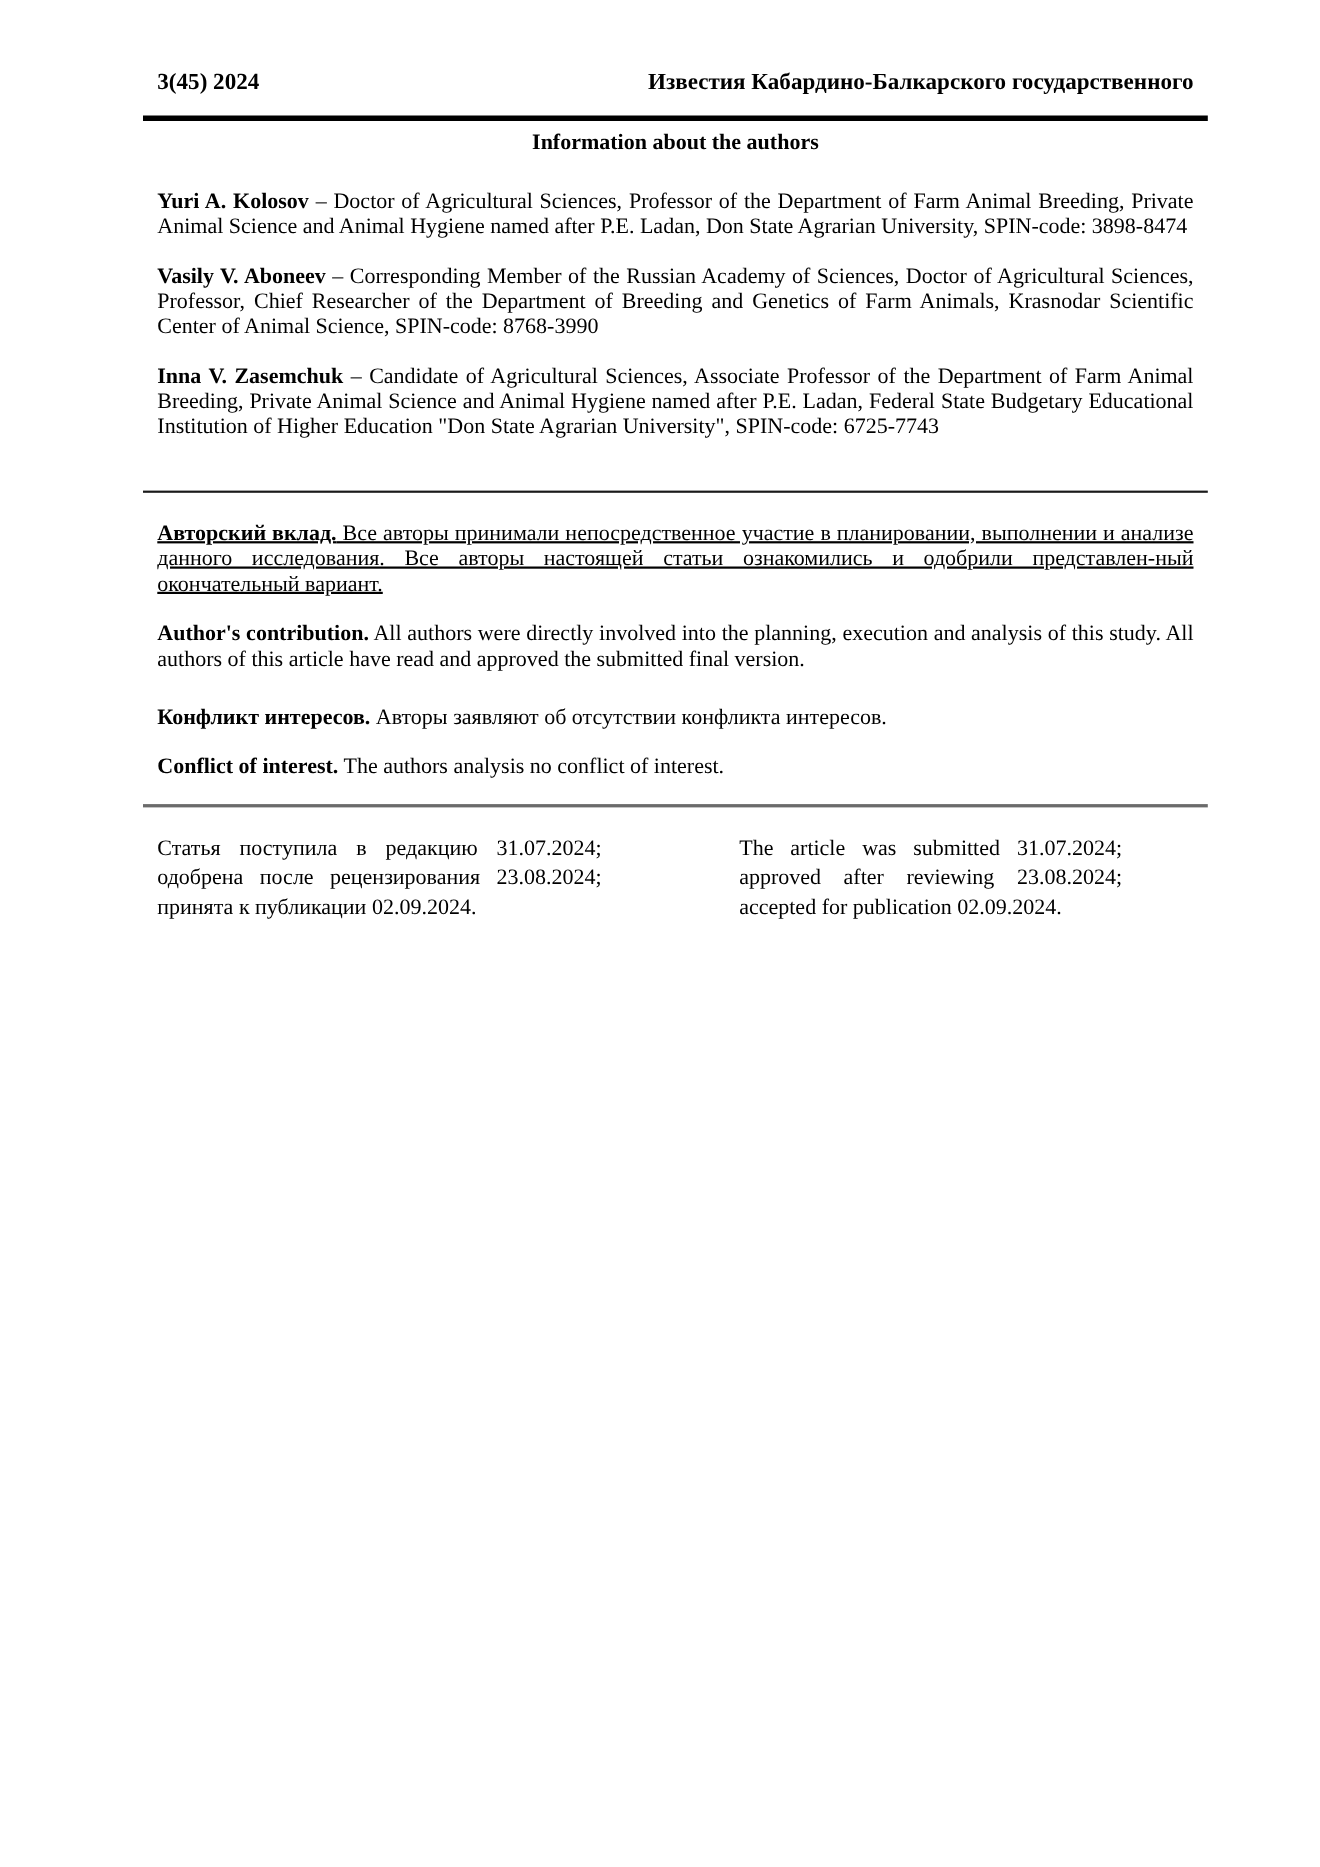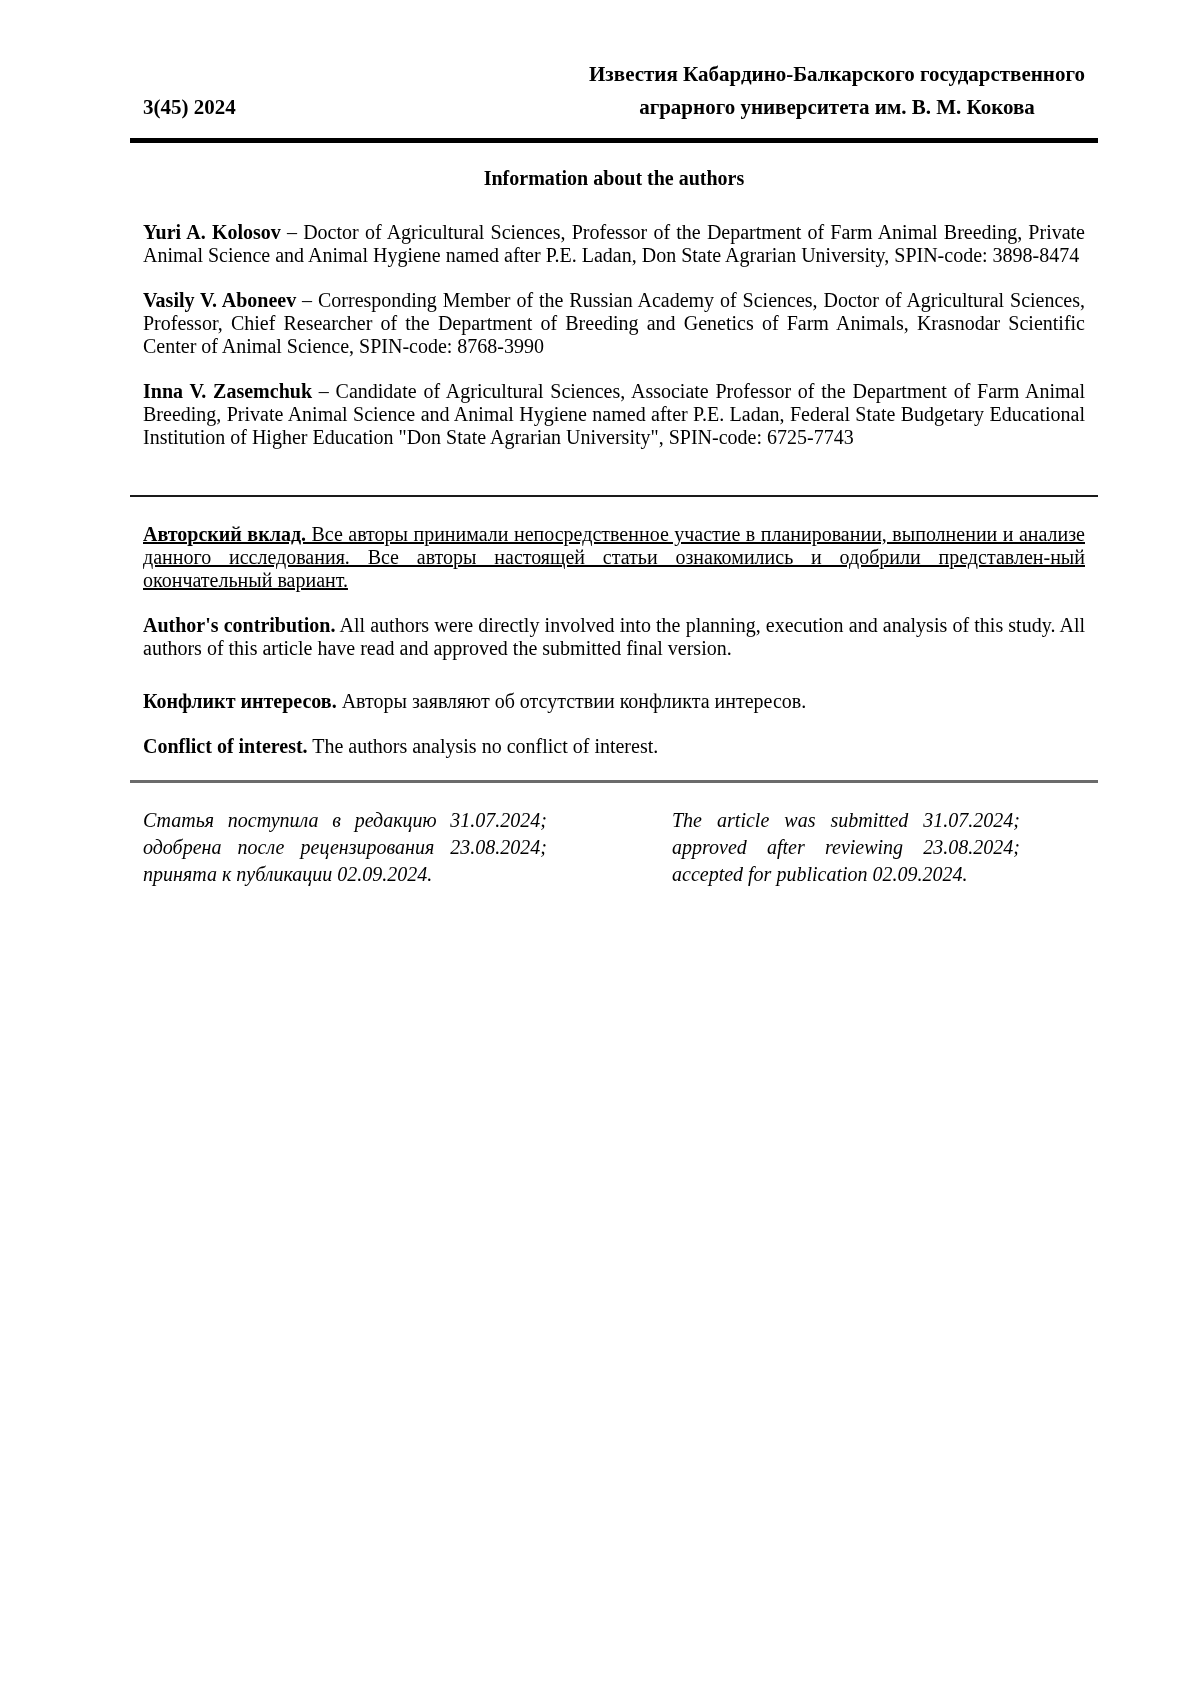--- a/index.html
+++ b/index.html
@@ -112,7 +112,6 @@
       <div class="issue">3(45) 2024</div>
       <div class="journal-title">
         <div>Известия Кабардино-Балкарского государственного</div>
-        <div>аграрного университета им. В. М. Кокова</div>
       </div>
     </header>
 

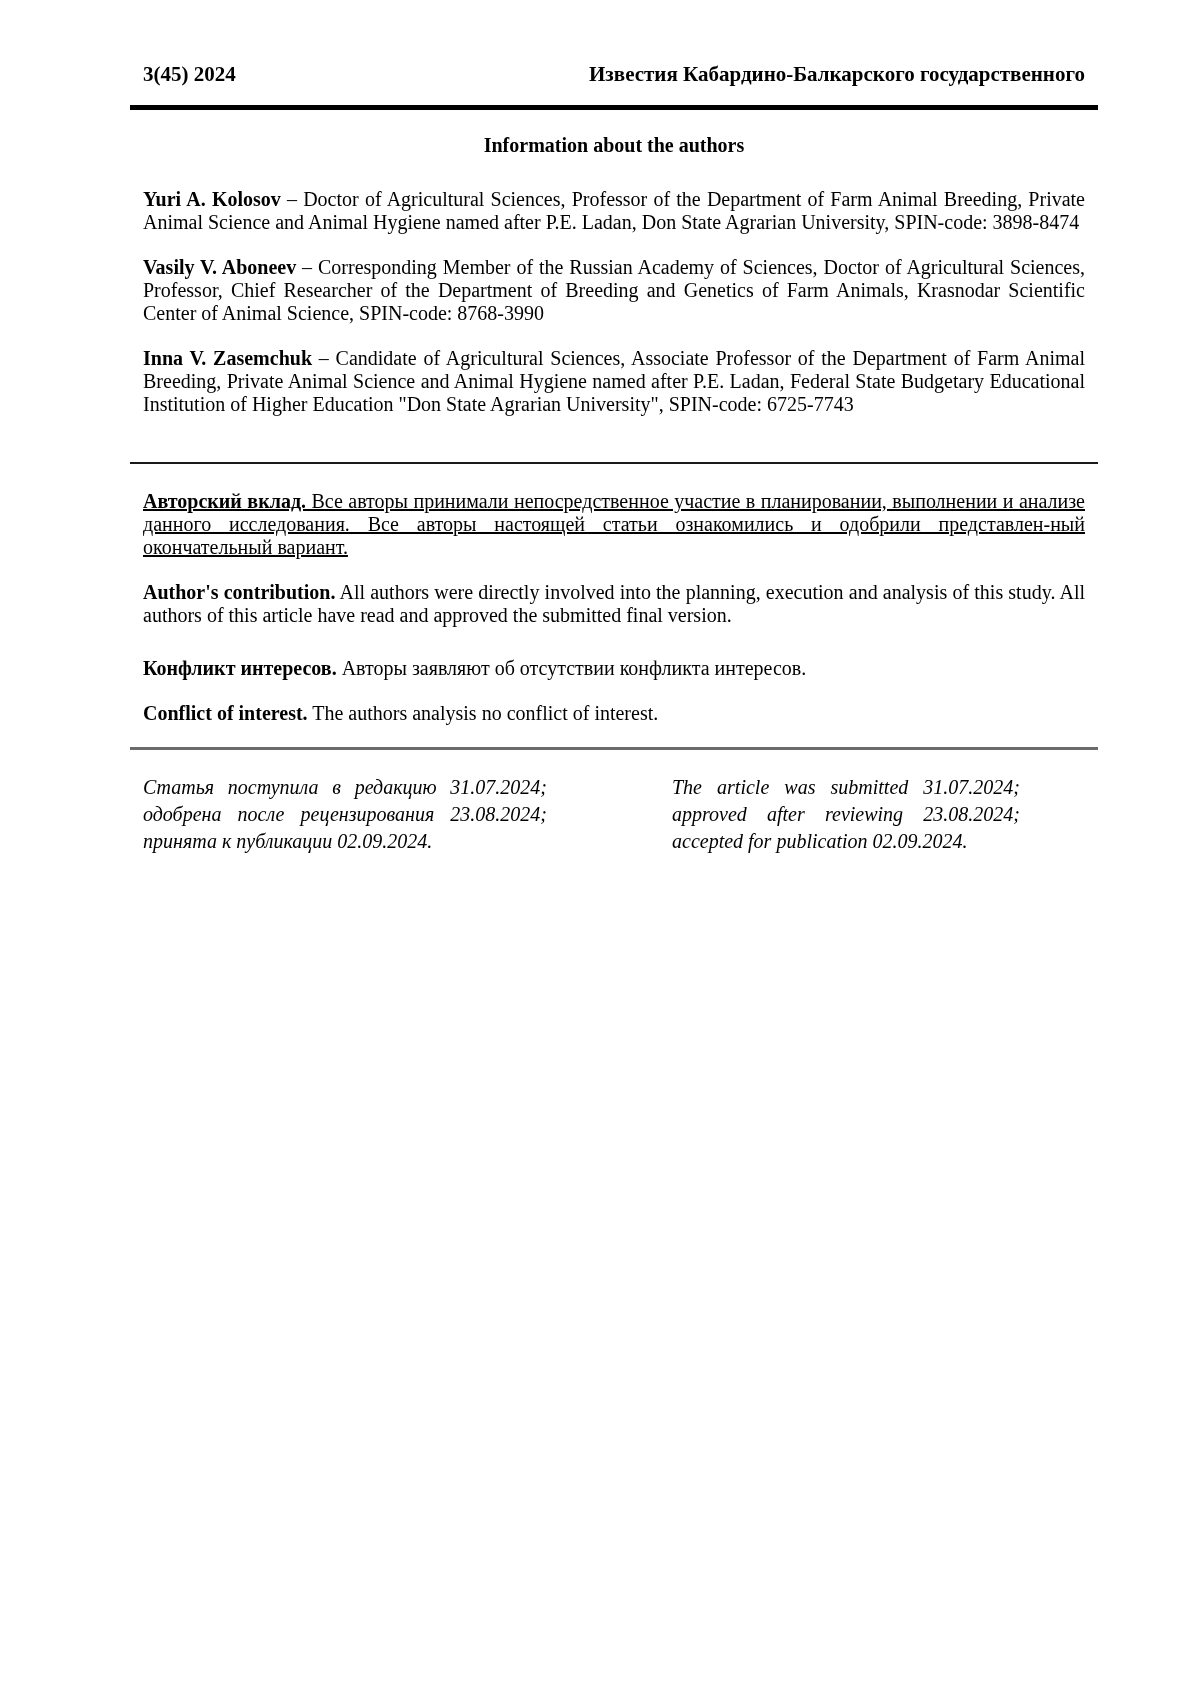--- a/index.html
+++ b/index.html
@@ -57,7 +57,7 @@
     margin-right: -13px;
   }
   .section-heading {
-    margin: 24px 0 0 0;
+    margin: 8px 0 0 0;
     font-size: 20px;
     line-height: 23px;
     font-weight: bold;

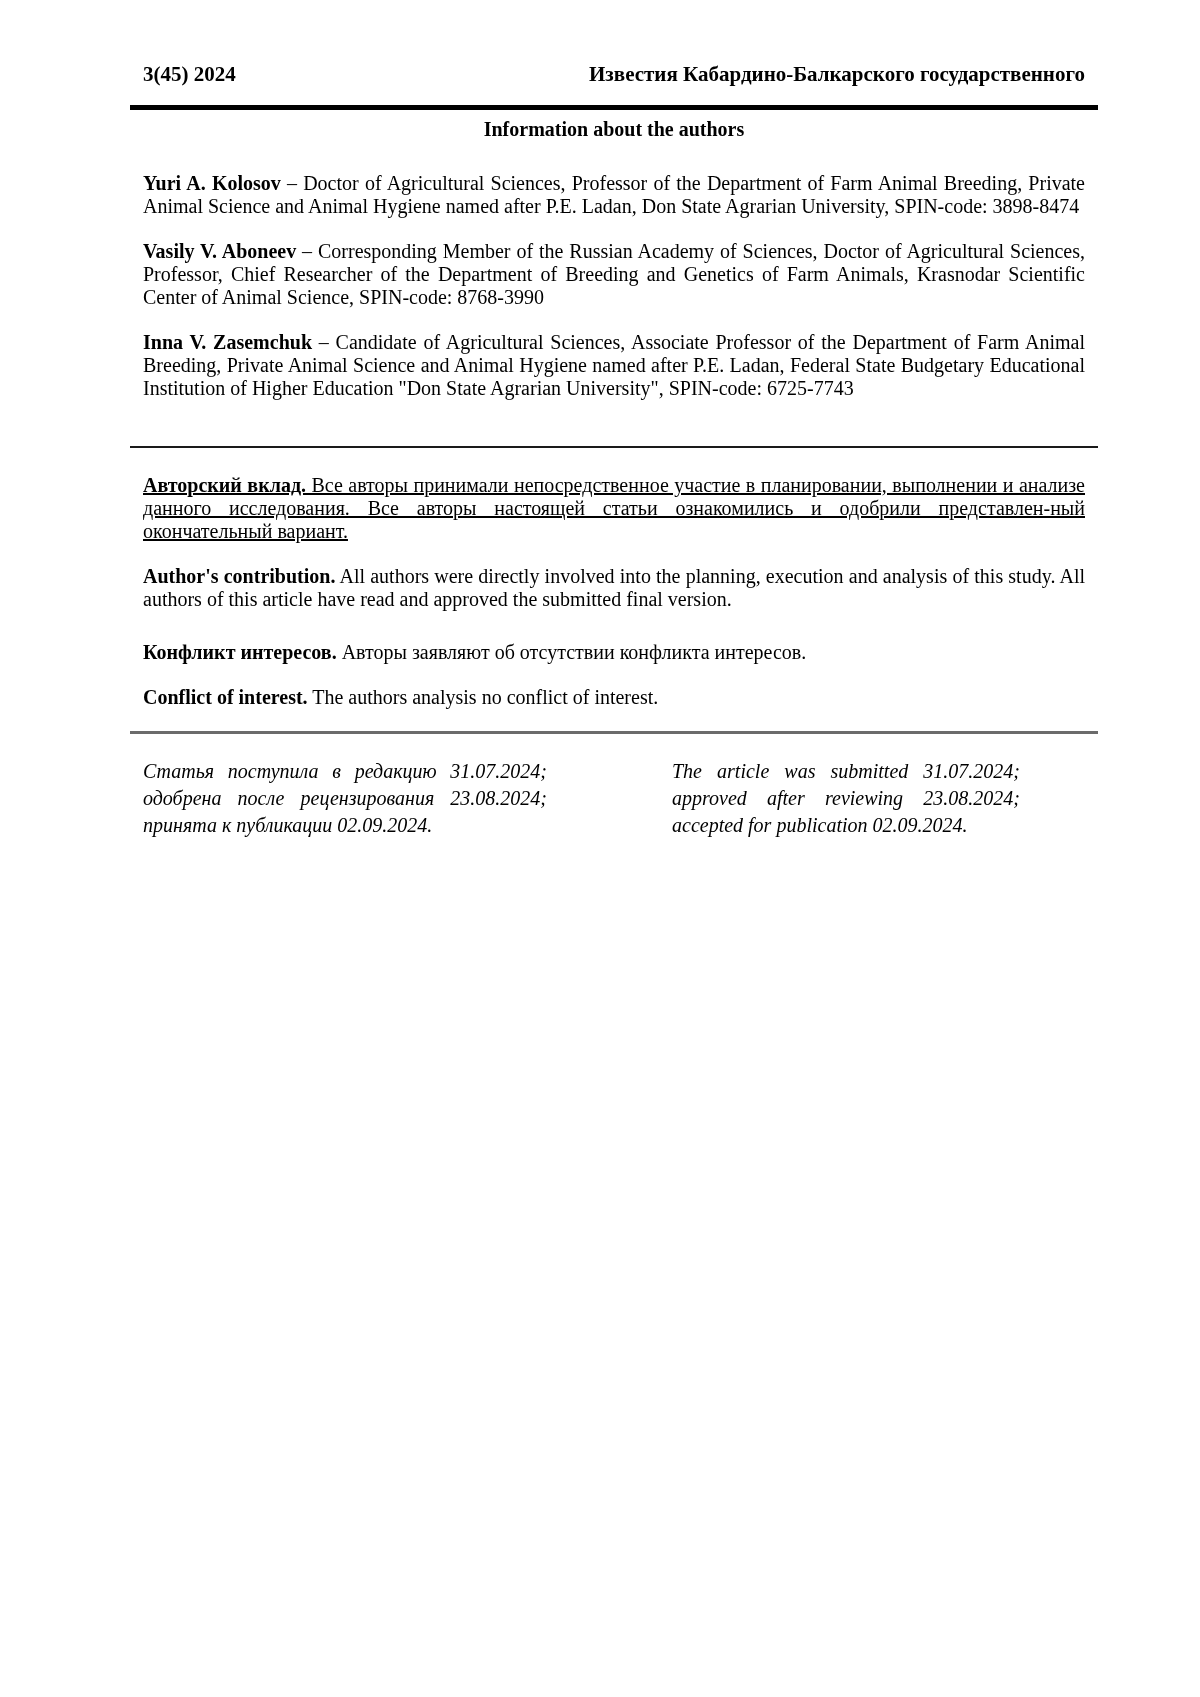--- a/index.html
+++ b/index.html
@@ -78,7 +78,6 @@
   .dates {
     display: flex;
     margin-top: 24px;
-    font-style: italic;
     font-size: 20px;
     line-height: 27px;
   }

